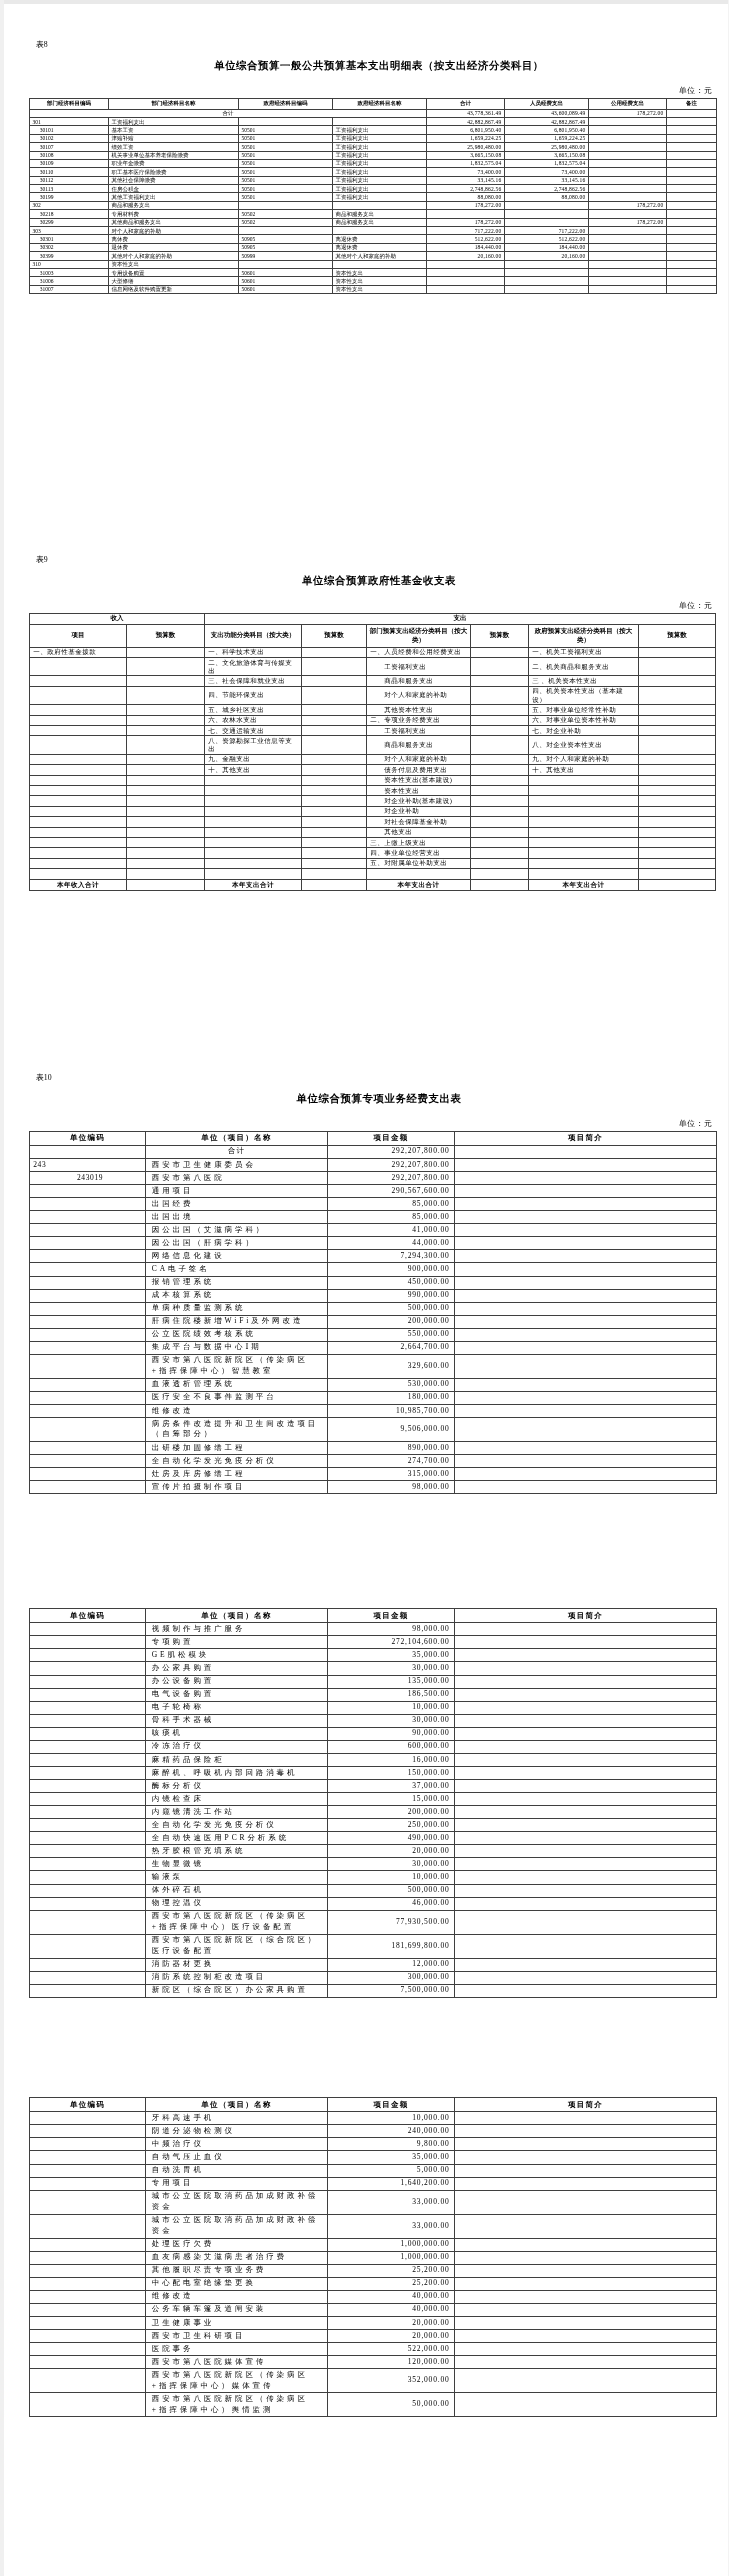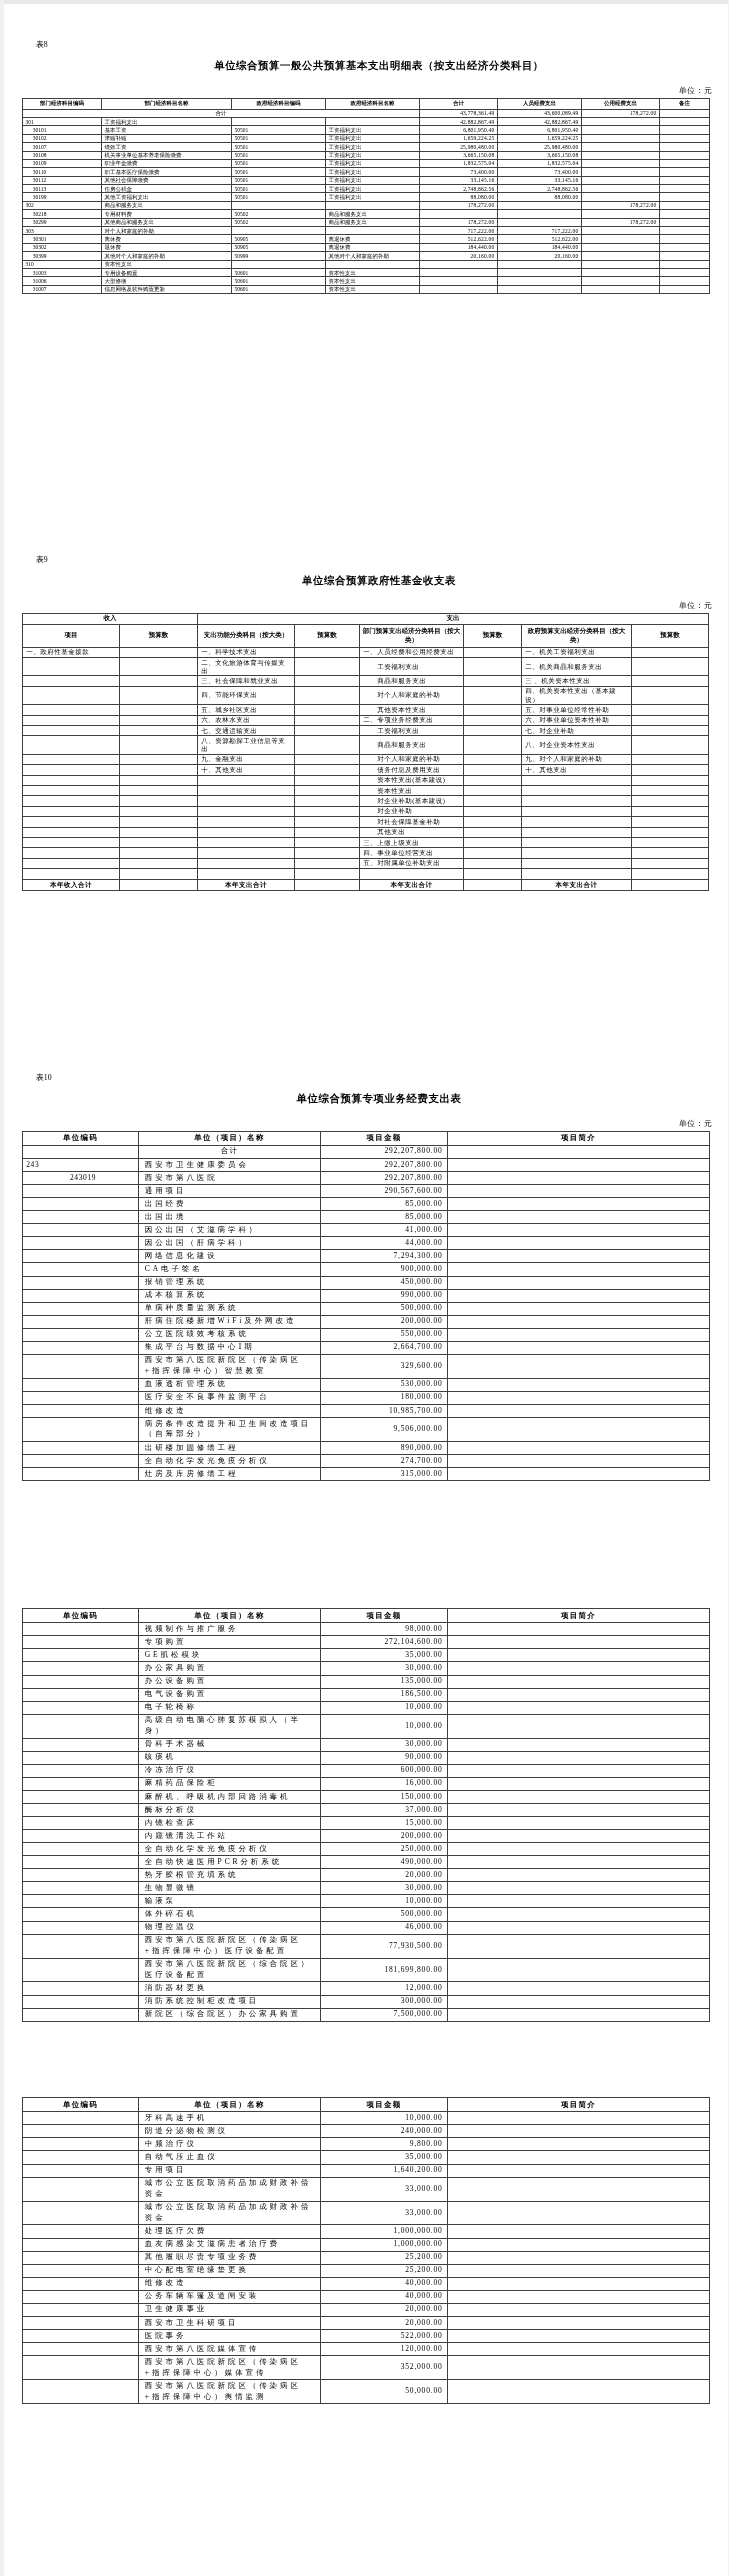--- a/index.html
+++ b/index.html
@@ -22,7 +22,7 @@
   .tbl-label { margin-left:36px; font-size:7.8px; }
   .tbl-title { margin-top:9px; text-align:center; font-size:10.4px; font-weight:700; letter-spacing:0.6px;padding-left:28px; }
   .unit-note { margin:11.7px 17.5px 1.9px 0; text-align:right; font-size:7.8px; letter-spacing:0.6px; }
-  table.grid { border-collapse:collapse; table-layout:fixed; margin-left:22px; width:687px; border:1.3px solid #3f3f3f; }
+  table.grid { border-collapse:collapse; table-layout:fixed; margin-left:29px; width:687px; border:1.3px solid #3f3f3f; }
   .grid th, .grid td { border:0.6px solid #3f3f3f; overflow:hidden; vertical-align:middle; }
   .grid th { font-weight:700; text-align:center; }
   .center { text-align:center; }

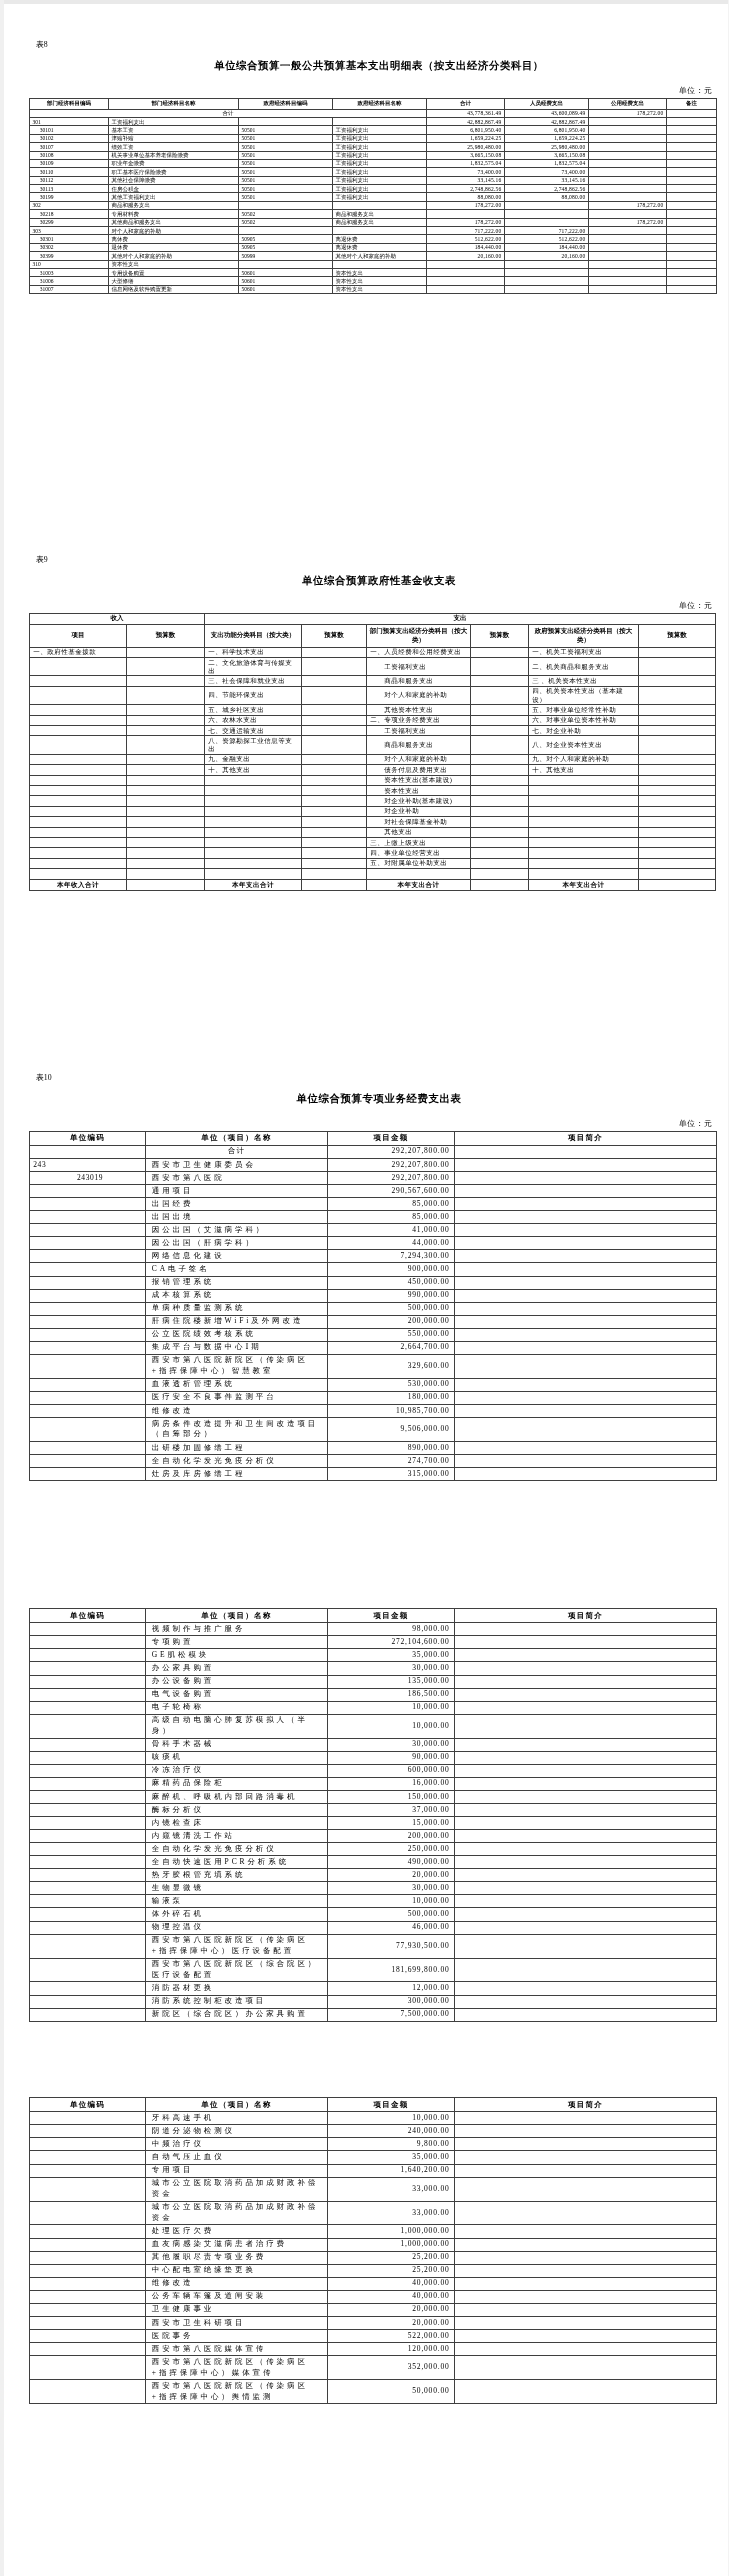--- a/index.html
+++ b/index.html
@@ -717,6 +717,12 @@
             <td class="num">315,000.00</td>
             <td></td>
           </tr>
+          <tr>
+            <td class="code"></td>
+            <td class="name">宣传片拍摄制作项目</td>
+            <td class="num">98,000.00</td>
+            <td></td>
+          </tr>
         </tbody>
     </table>
   </section>

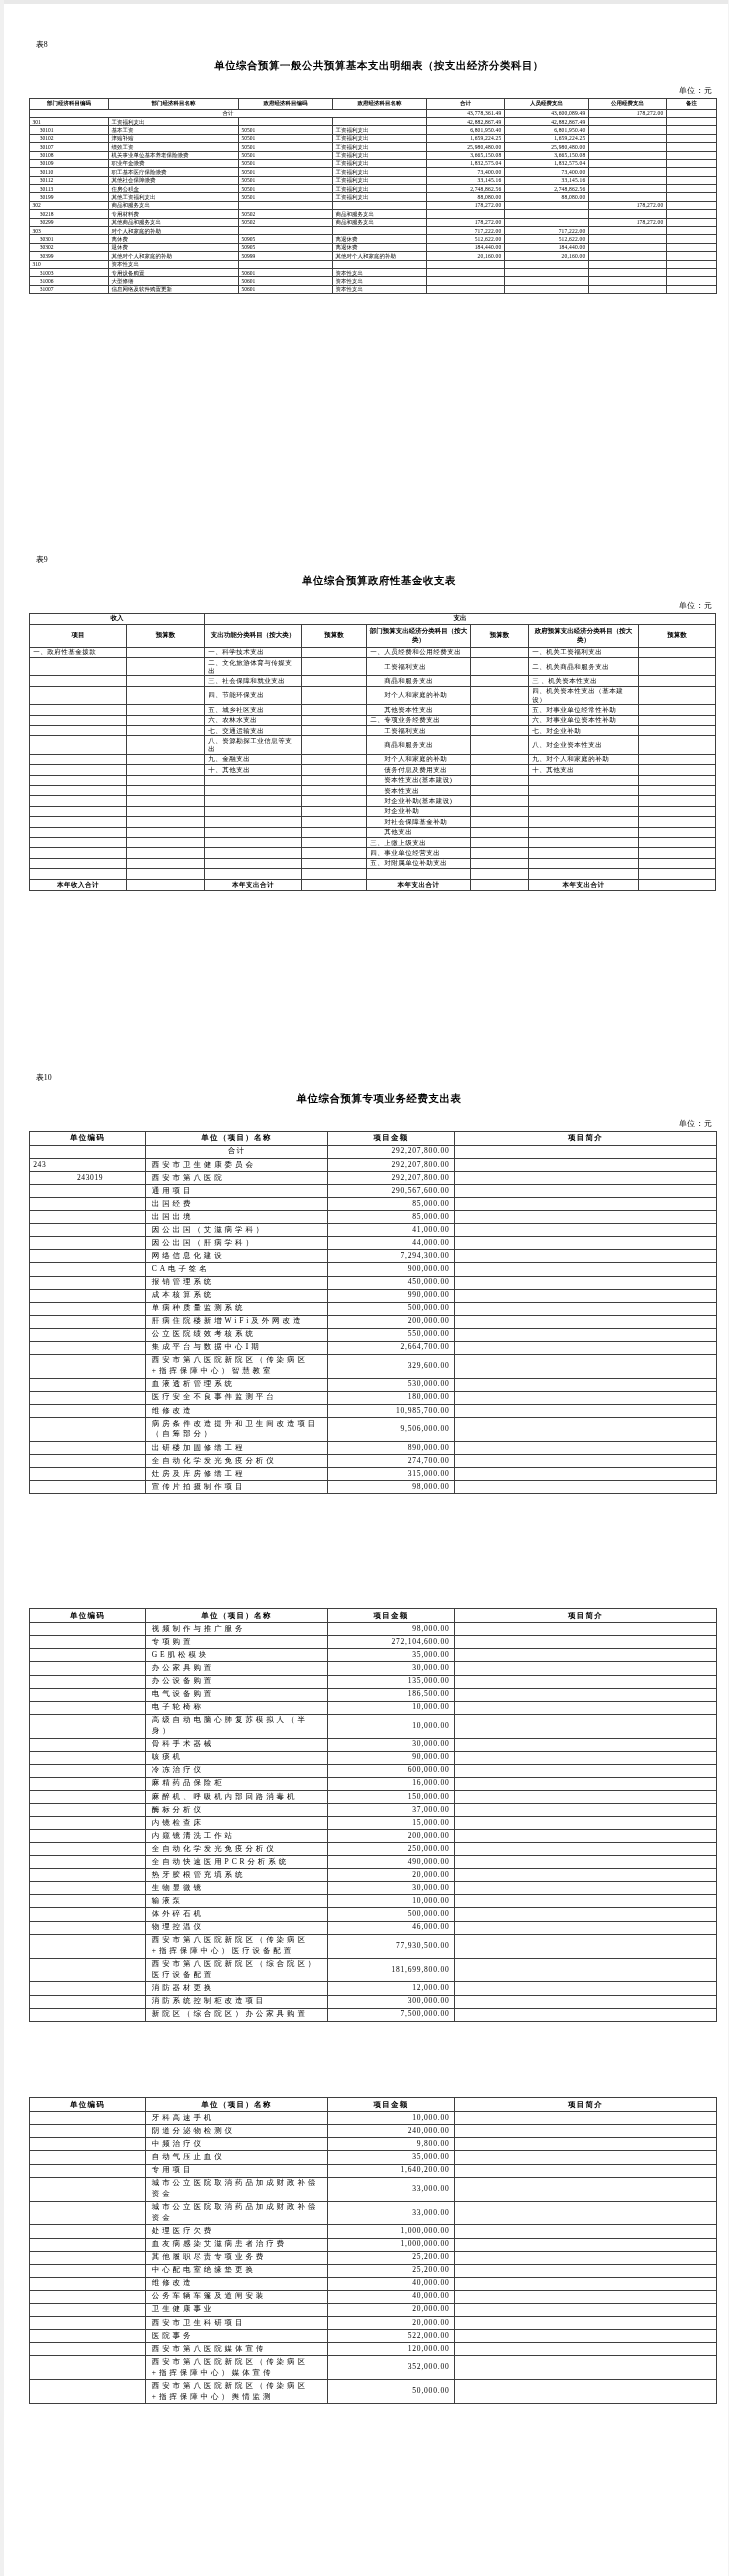--- a/index.html
+++ b/index.html
@@ -788,12 +788,6 @@
           </tr>
           <tr>
             <td class="code"></td>
-            <td class="name">高级自动电脑心肺复苏模拟人（半身）</td>
-            <td class="num">10,000.00</td>
-            <td></td>
-          </tr>
-          <tr>
-            <td class="code"></td>
             <td class="name">骨科手术器械</td>
             <td class="num">30,000.00</td>
             <td></td>

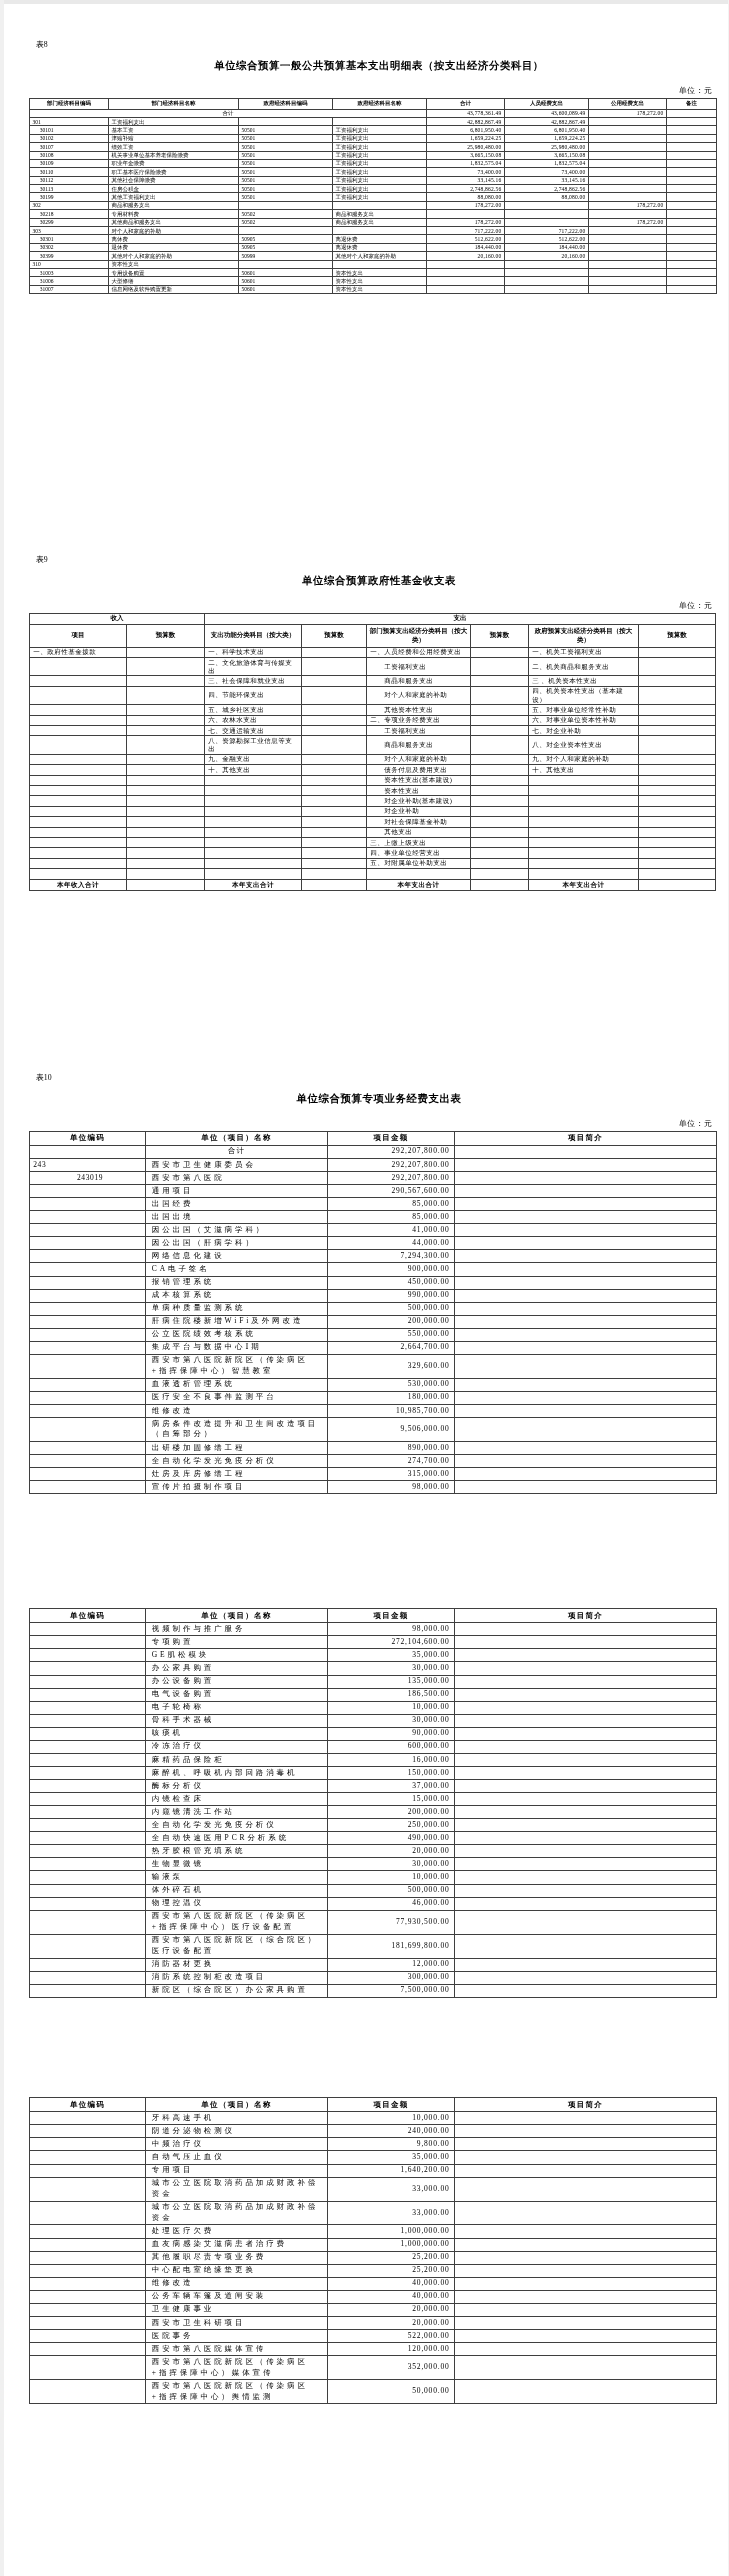--- a/index.html
+++ b/index.html
@@ -953,6 +953,12 @@
           </tr>
           <tr>
             <td class="code"></td>
+            <td class="name">自动洗胃机</td>
+            <td class="num">5,000.00</td>
+            <td></td>
+          </tr>
+          <tr>
+            <td class="code"></td>
             <td class="name">专用项目</td>
             <td class="num">1,640,200.00</td>
             <td></td>

